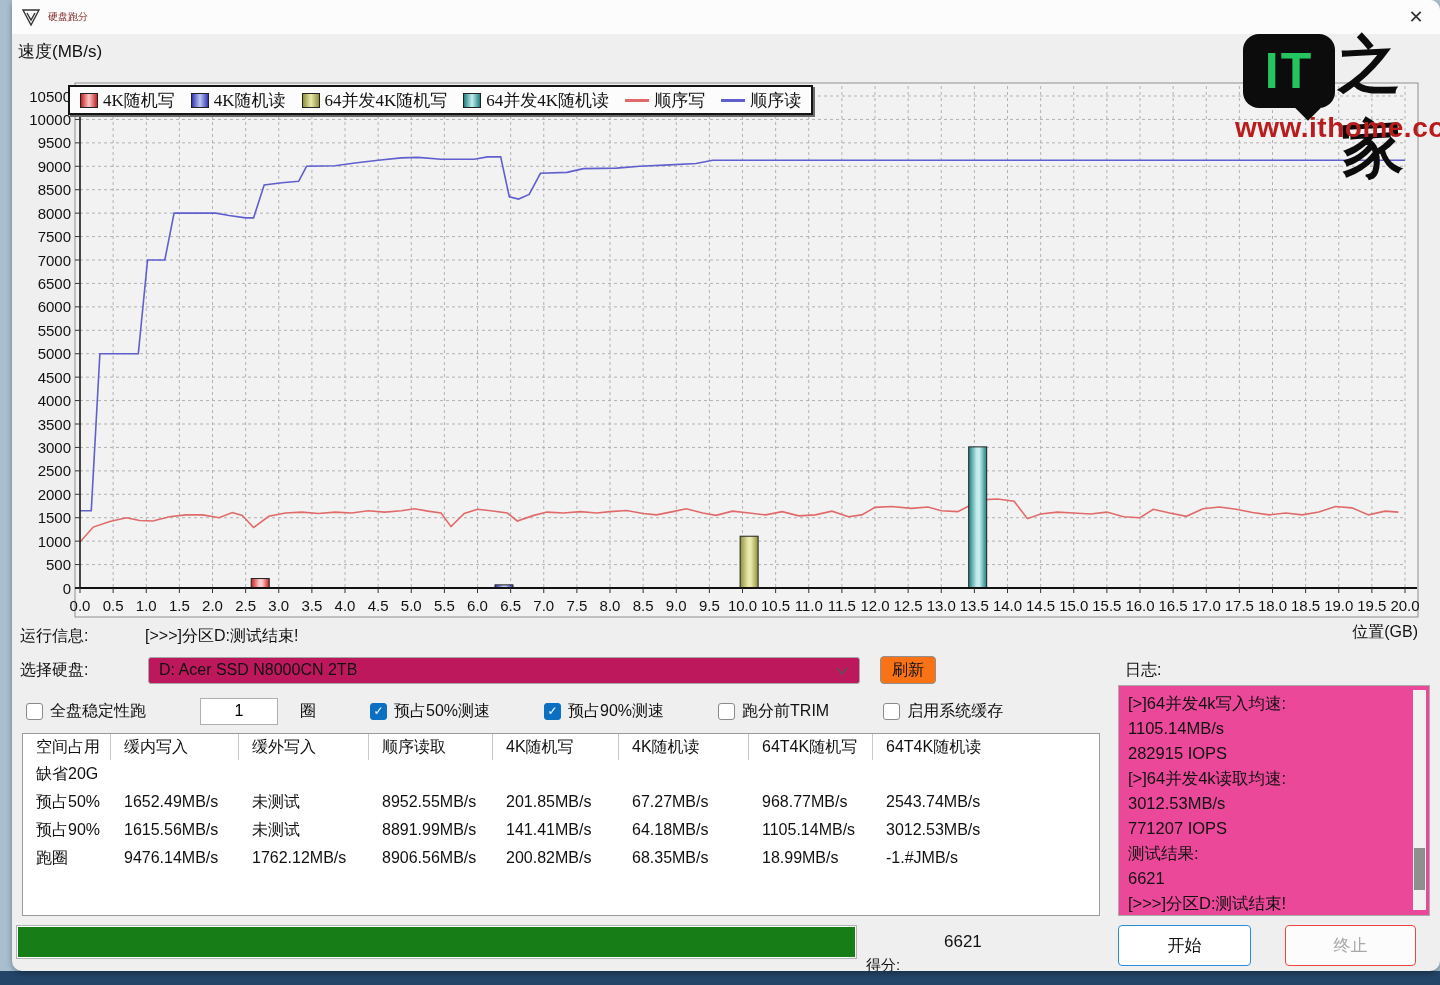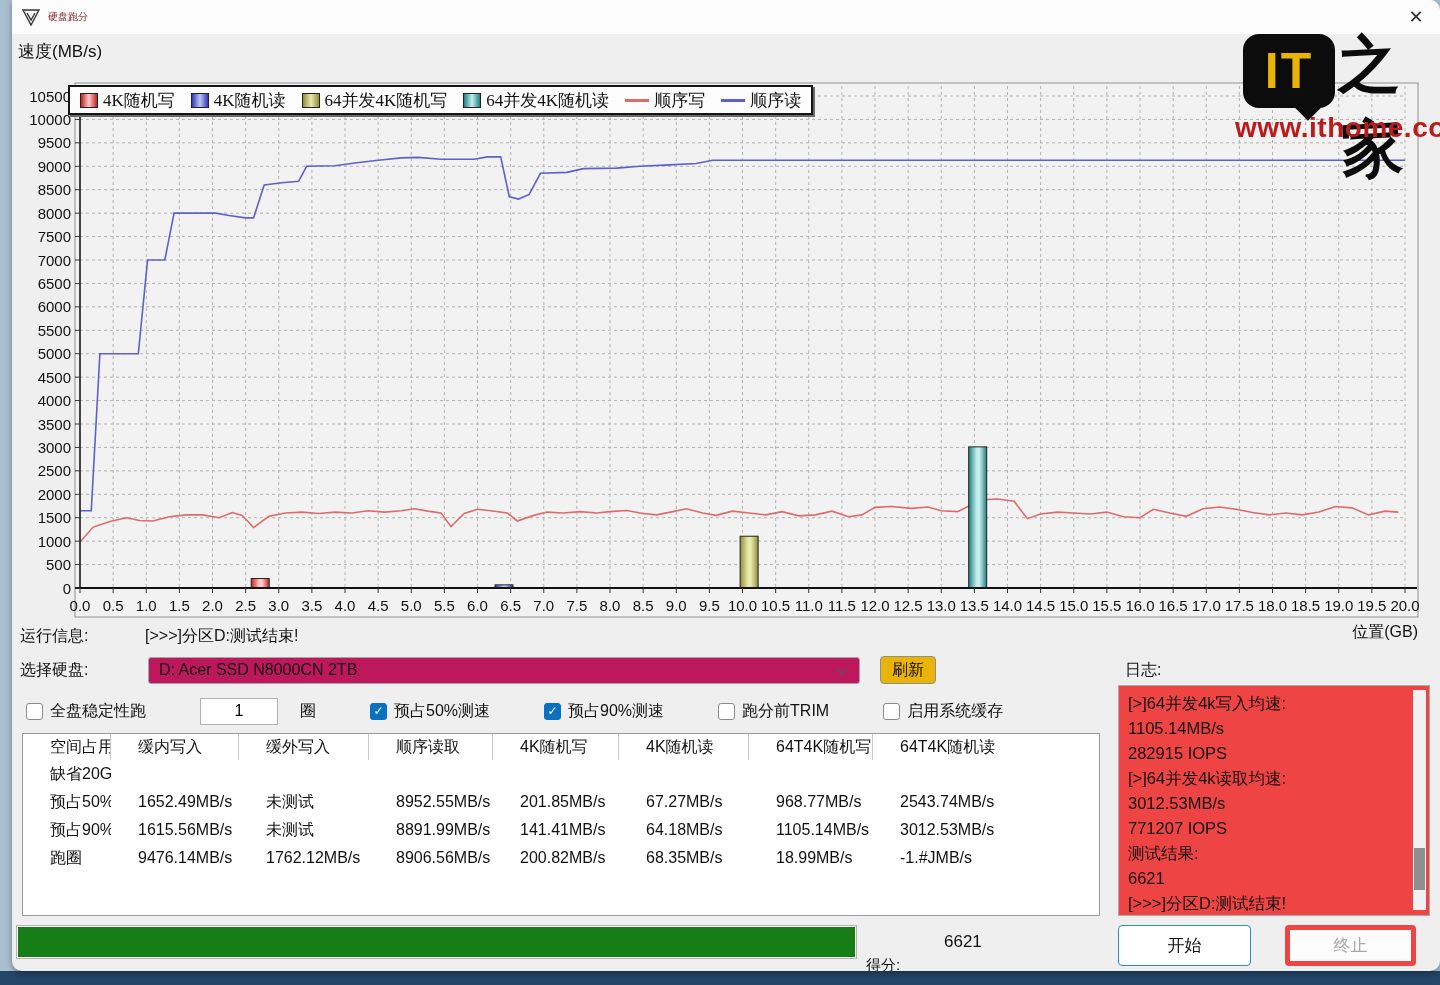--- a/index.html
+++ b/index.html
@@ -55,7 +55,7 @@
     content:""; position:absolute; left:56px; bottom:-9px; width:18px; height:18px;
     background:#0c0c0c; transform:rotate(45deg);
   }
-  #ithome-logo .bubble .it{ color:#eab308; font-size:50px; font-weight:800; letter-spacing:2px;}
+  #ithome-logo .bubble .it{ color:#22c55e; font-size:50px; font-weight:800; letter-spacing:2px;}
   #ithome-logo .zhijia{
     position:absolute; left:104px; top:-8px; font-size:62px; font-weight:900;
     font-family:"Liberation Serif", serif; color:#0c0c0c; transform:rotate(-3deg);

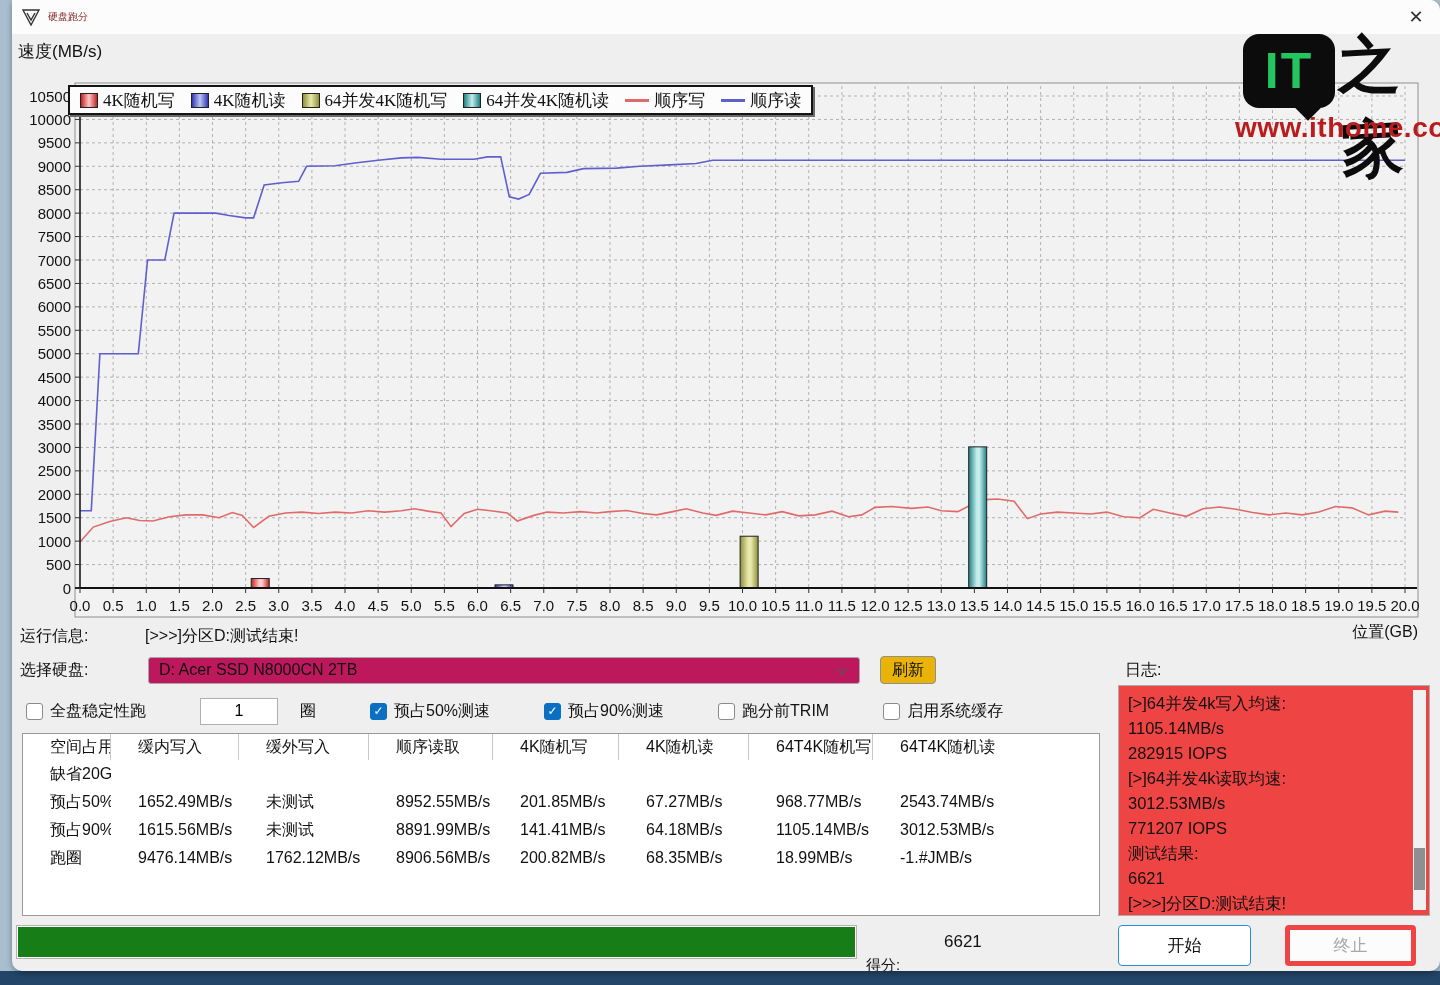--- a/index.html
+++ b/index.html
@@ -76,7 +76,7 @@
   }
   #disk-combo .chev{ position:absolute; right:10px; top:7px; }
   #refresh-btn{
-    margin-left:20px; height:28px; padding:0 11px; background:#eab308;
+    margin-left:20px; height:28px; padding:0 11px; background:#f97316;
     border:1px solid #8f8f8f; border-radius:4px; font-size:16px;
     display:flex; align-items:center; cursor:pointer;
   }

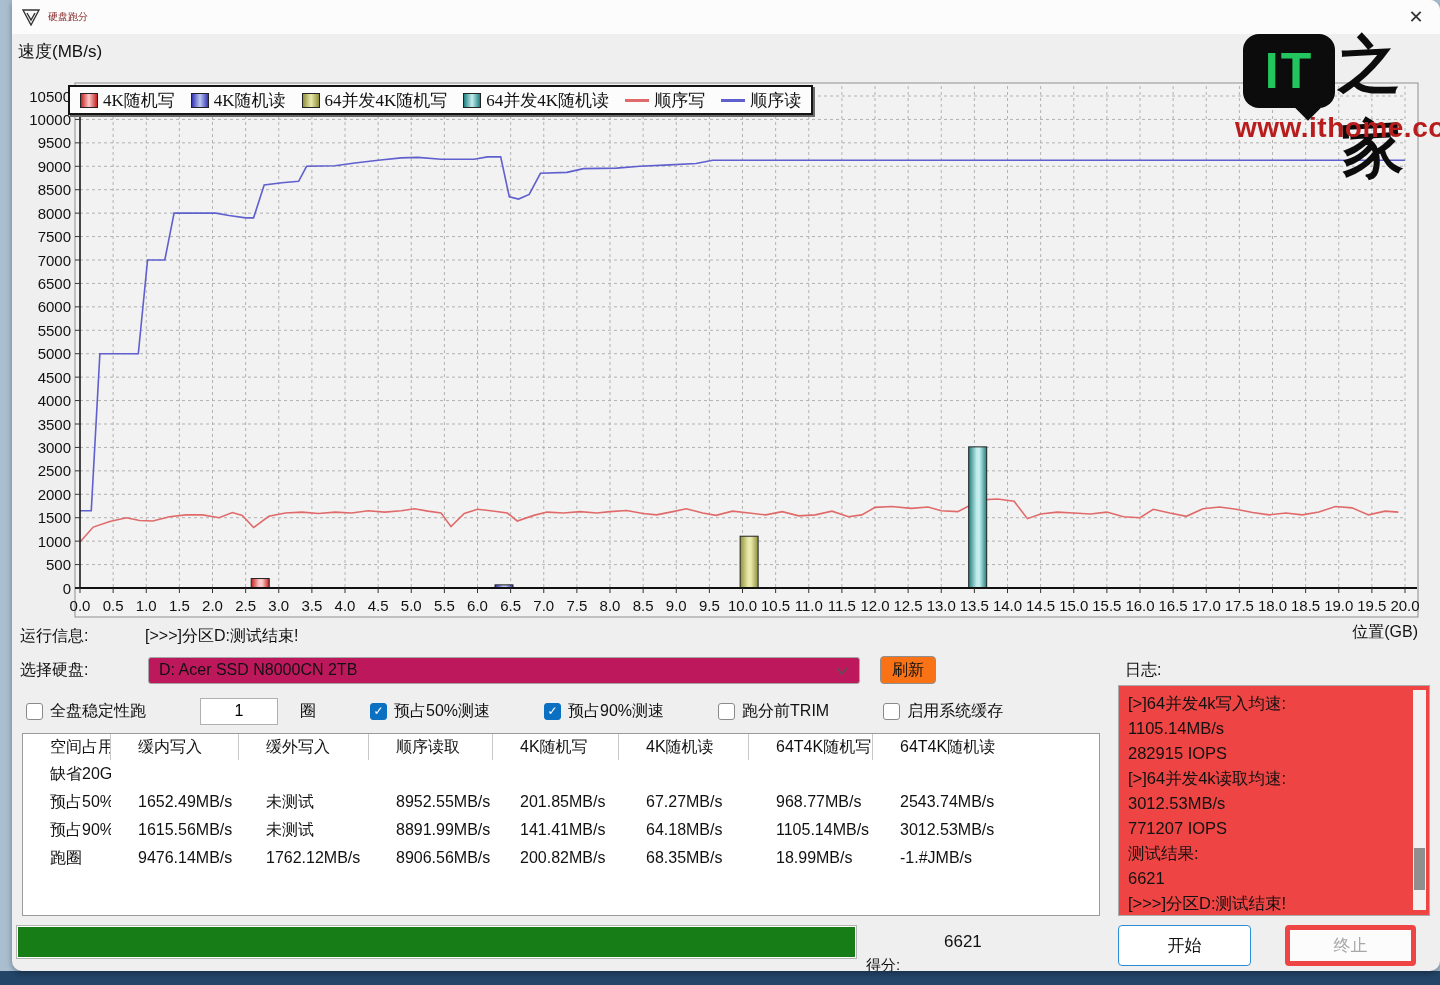--- a/index.html
+++ b/index.html
@@ -108,7 +108,7 @@
   
   #log-panel{
     position:absolute; left:1106px; top:685px; width:312px; height:231px;
-    background:#ef4444; border:1px solid #ababab; padding:5px 22px 5px 9px;
+    background:#ec4899; border:1px solid #ababab; padding:5px 22px 5px 9px;
     font-size:16.5px; line-height:25px; overflow:hidden; position:absolute;
   }
   #log-scrollbar{ position:absolute; right:3px; top:4px; width:13px; height:220px; background:#f1f1f1;}

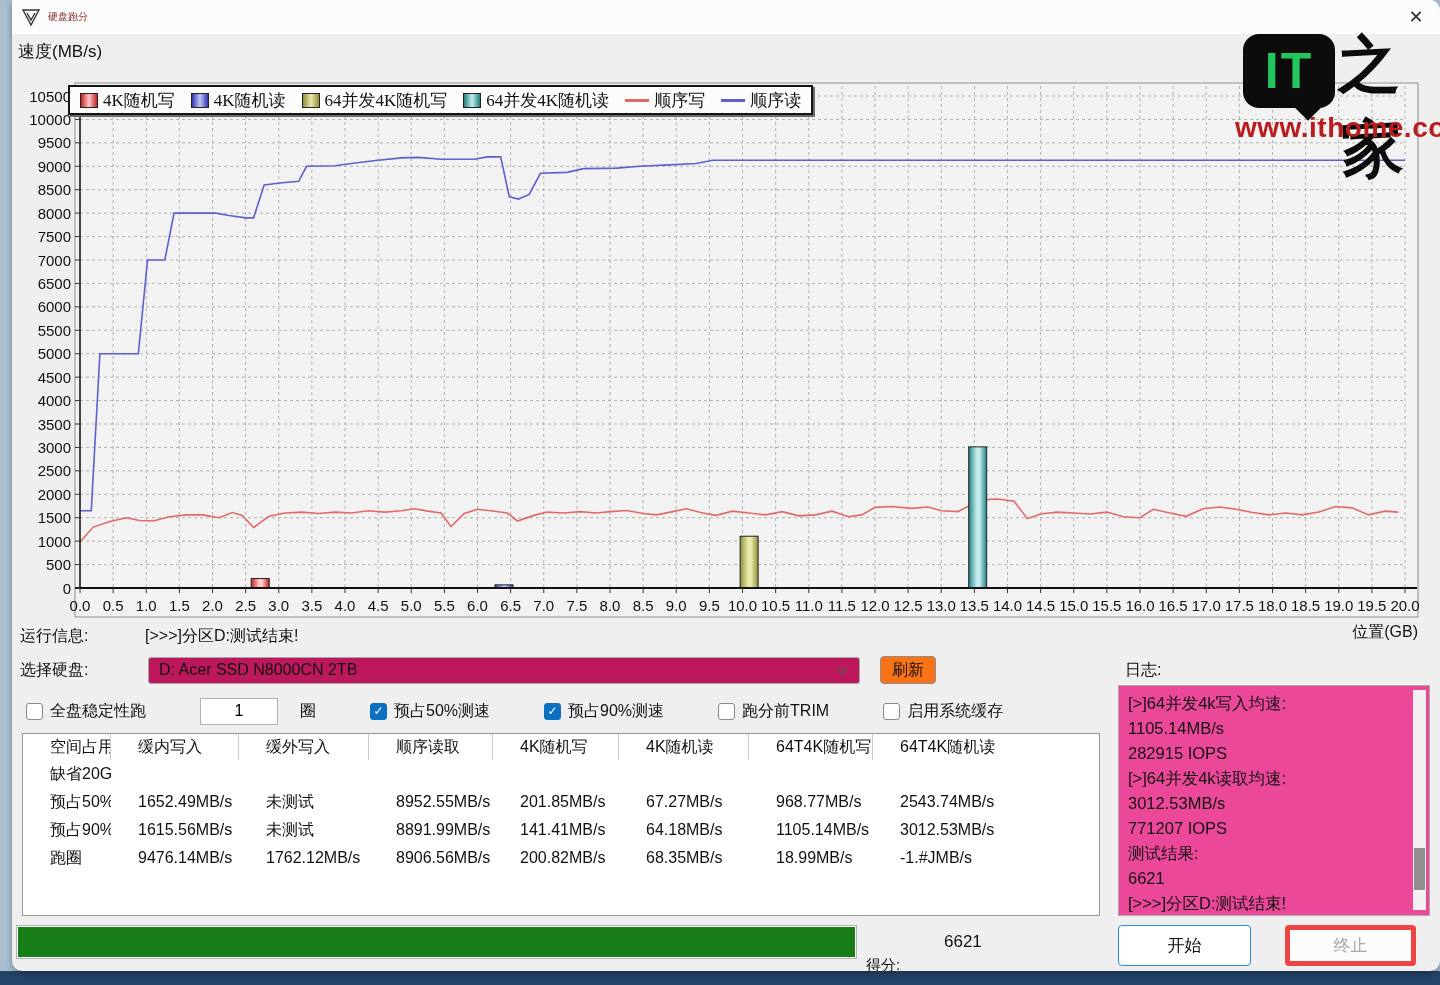--- a/index.html
+++ b/index.html
@@ -104,7 +104,7 @@
   .t-row.head{ height:26px; }
   .t-row.head .t-cell{ border-right:1px solid #c9c9c9; height:100%; display:flex; align-items:center;}
   .t-row.head .t-cell:last-child{ border-right:none; }
-  .t-cell{ padding:0 0 0 27px; white-space:nowrap; overflow:hidden;}
+  .t-cell{ padding:0 0 0 13px; white-space:nowrap; overflow:hidden;}
   
   #log-panel{
     position:absolute; left:1106px; top:685px; width:312px; height:231px;

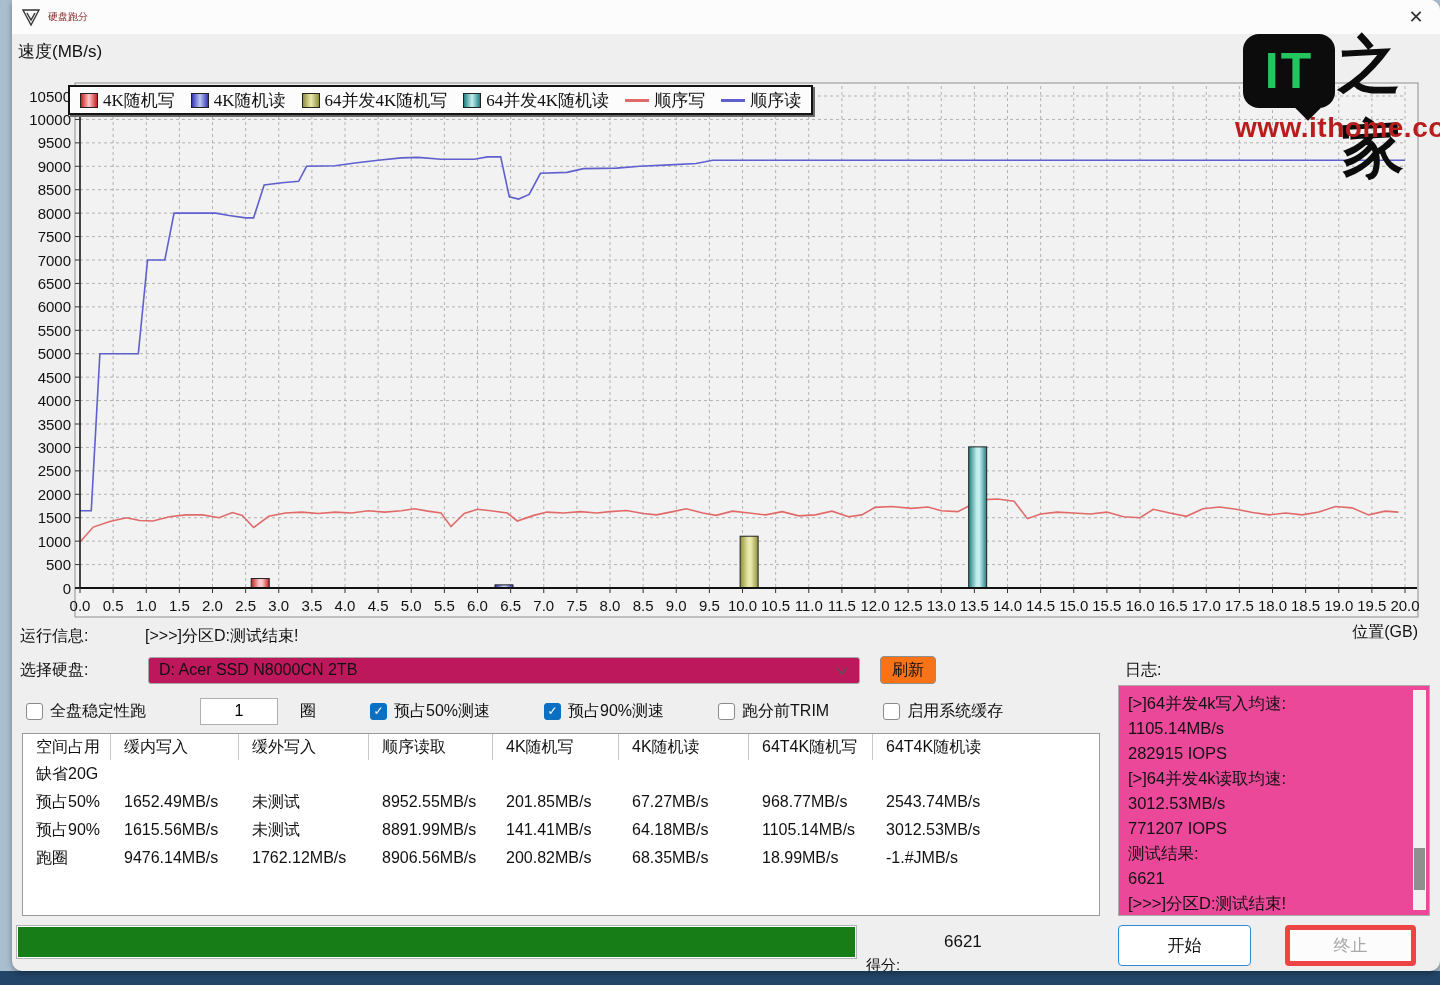--- a/index.html
+++ b/index.html
@@ -122,7 +122,7 @@
   .btn{ position:absolute; top:925px; height:41px; display:flex; align-items:center;
     justify-content:center; font-size:17px; border-radius:4px; cursor:pointer;}
   #start-btn{ left:1106px; width:133px; background:#fff; border:1.5px solid #2b8cd8; color:#111;}
-  #stop-btn{ left:1273px; width:131px; background:#fcfcfc; border:5px solid #ef4444; color:#a8a8a8;}
+  #stop-btn{ left:1273px; width:131px; background:#fcfcfc; border:1px solid #ef4444; color:#a8a8a8;}
 </style>
 </head>
 <body>

